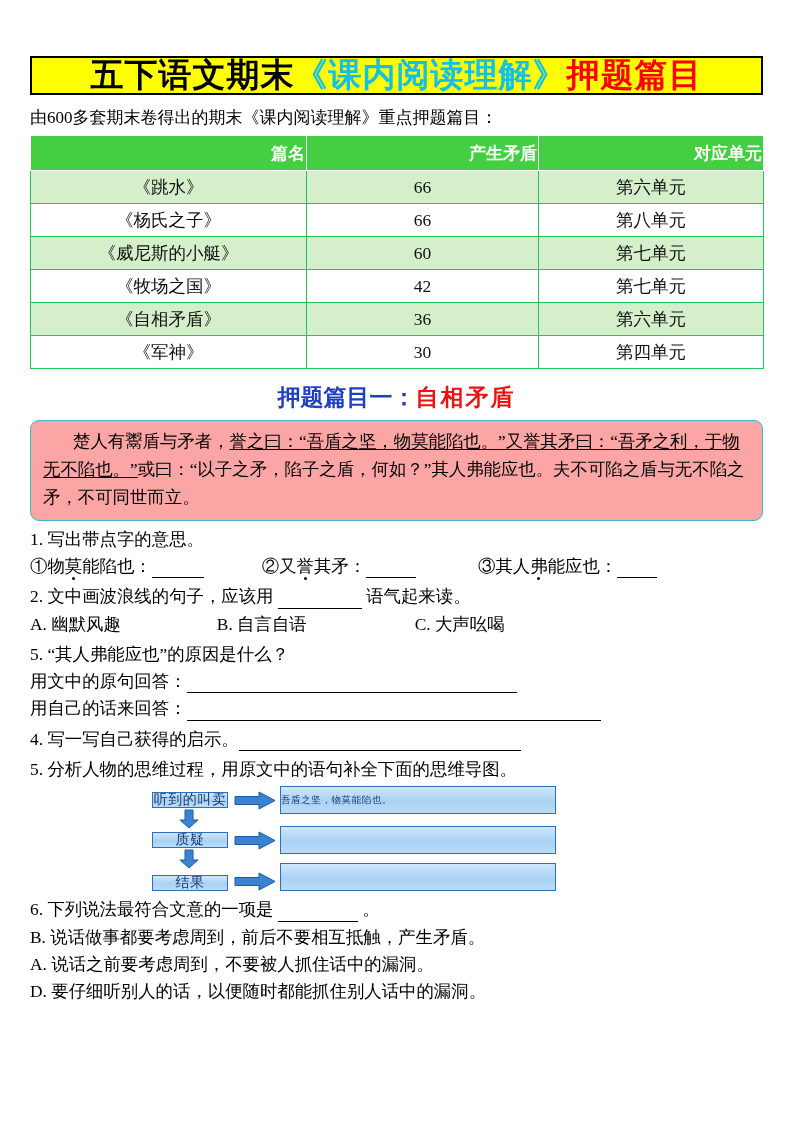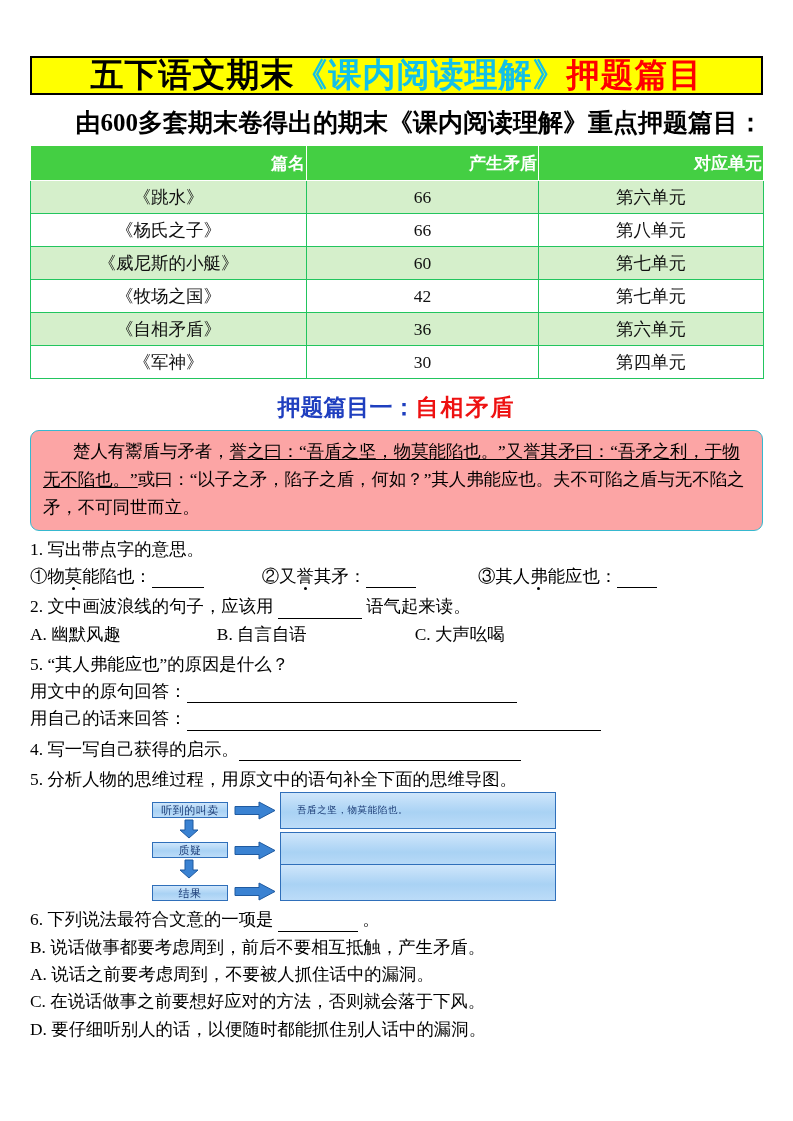--- a/index.html
+++ b/index.html
@@ -48,9 +48,9 @@
   
   .subtitle {
     margin-top: 11px;
-    text-align: right;
-    font-size: 25px;
-    font-weight: bold;
+    text-align: left;
+    font-size: 17px;
+    font-weight: normal;
     letter-spacing: 0px;
     white-space: nowrap;
   }

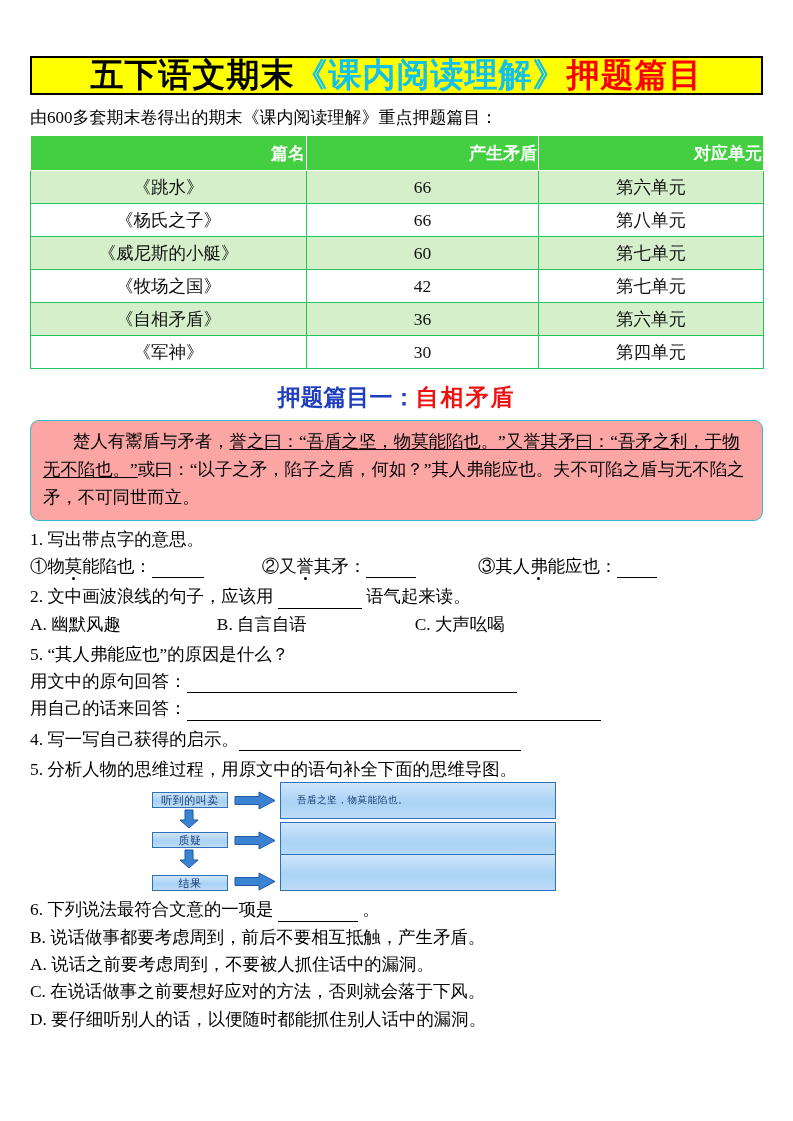--- a/index.html
+++ b/index.html
@@ -181,7 +181,7 @@
     border: 1px solid #2f6fba;
     background: linear-gradient(to bottom, #cfe6fb 0%, #a9d2f4 55%, #bcdcf8 100%);
     color: #1a3a74;
-    font-size: 11px;
+    font-size: 14px;
     display: flex;
     align-items: center;
     justify-content: center;

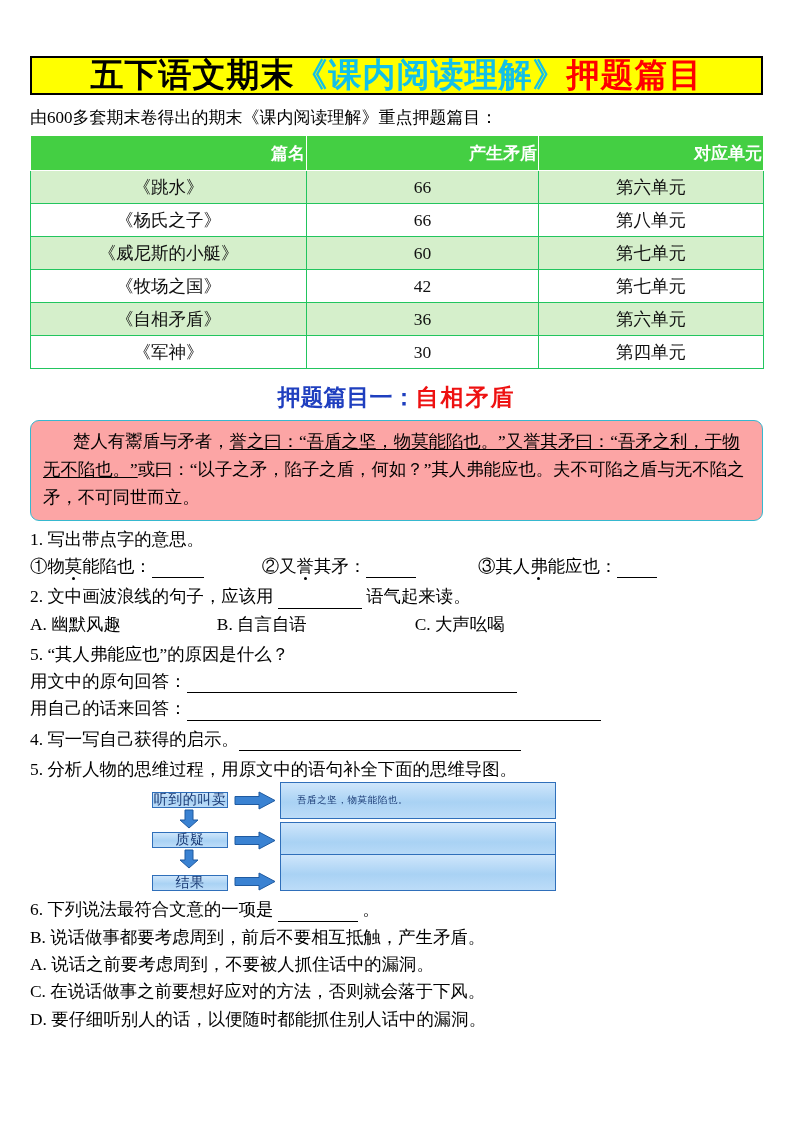--- a/index.html
+++ b/index.html
@@ -188,7 +188,7 @@
     letter-spacing: 0.5px;
   }
   .rbox {
-    height: 37px;
+    height: 28px;
     box-sizing: border-box;
     border: 1px solid #2f6fba;
     background: linear-gradient(to bottom, #cfe6fb 0%, #a9d2f4 55%, #bcdcf8 100%);
@@ -196,7 +196,7 @@
     font-size: 9.5px;
     display: flex;
     align-items: center;
-    padding-left: 16px;
+    padding-left: 0;
     letter-spacing: 0.6px;
     width: 276px;
   }

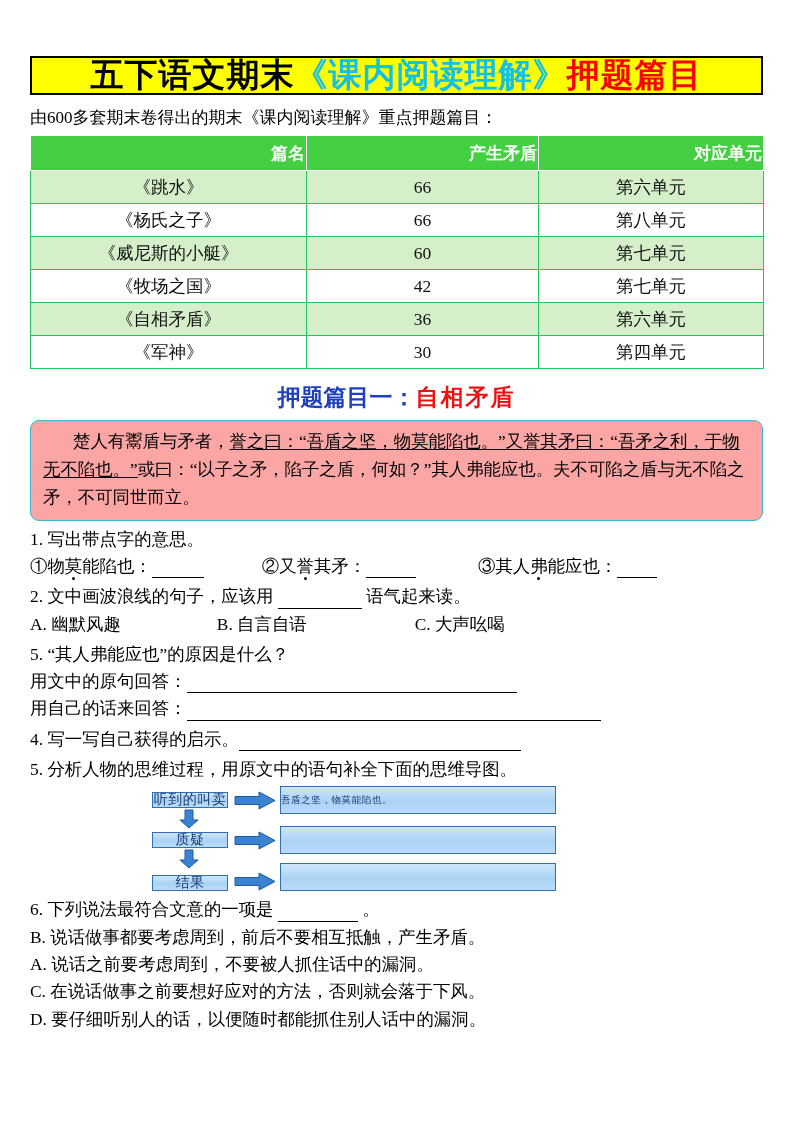--- a/index.html
+++ b/index.html
@@ -349,7 +349,6 @@
   </div>
   <div class="q tight">B. 说话做事都要考虑周到，前后不要相互抵触，产生矛盾。</div>
   <div class="q tight">A. 说话之前要考虑周到，不要被人抓住话中的漏洞。</div>
-  <div class="q tight">C. 在说话做事之前要想好应对的方法，否则就会落于下风。</div>
   <div class="q tight">D. 要仔细听别人的话，以便随时都能抓住别人话中的漏洞。</div>
 
 </div>

